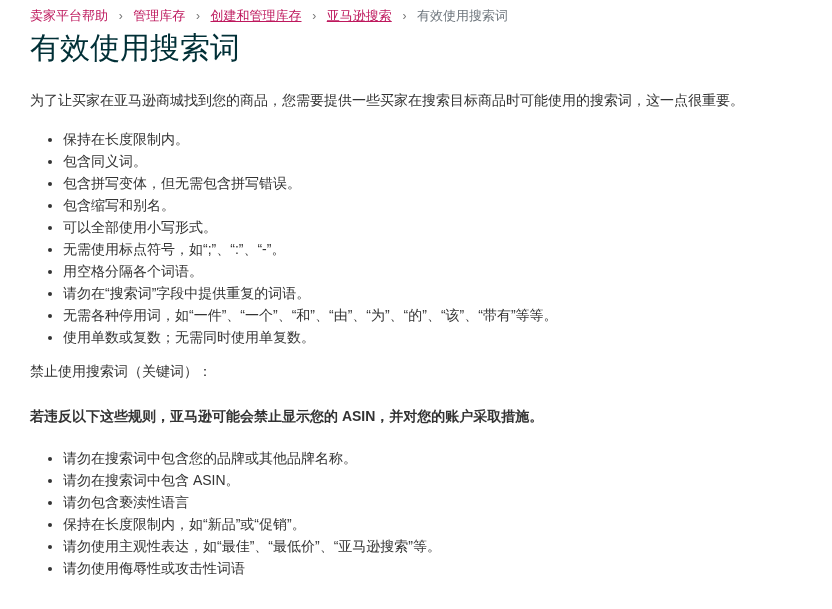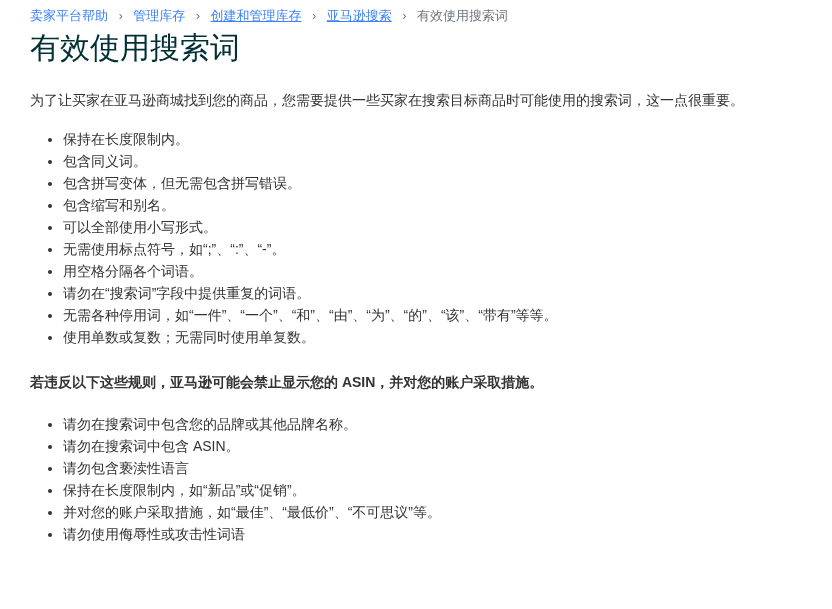--- a/index.html
+++ b/index.html
@@ -18,7 +18,7 @@
   .breadcrumb { font-size: 13px; line-height: 16px; white-space: nowrap; }
   .crumbs { display: inline; }
   .crumb { display: inline; cursor: pointer; }
-  .crumb-label { color: #3b82f6; }
+  .crumb-label { color: #be185d; }
   .crumb.underline .crumb-label { text-decoration: underline; }
   .sep { color: #767676; margin: 0 7px; font-size: 12px; }
   .crumb-current { color: #6e767d; }

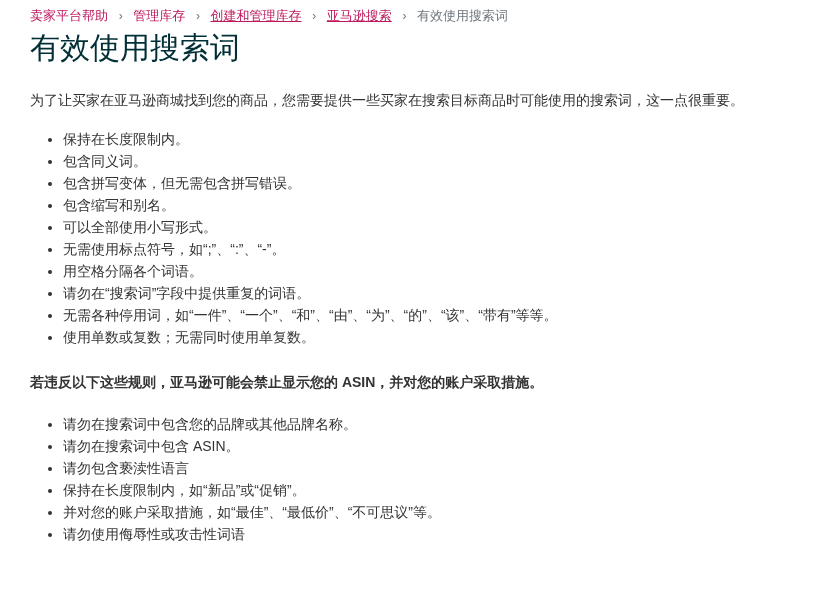--- a/index.html
+++ b/index.html
@@ -92,6 +92,7 @@
       <li>使用单数或复数；无需同时使用单复数。</li>
     </ul>
 
+  <p class="section-label second">禁止使用搜索词（关键词）：</p>
 
   <p class="warning">若违反以下这些规则，亚马逊可能会禁止显示您的 ASIN，并对您的账户采取措施。</p>
 

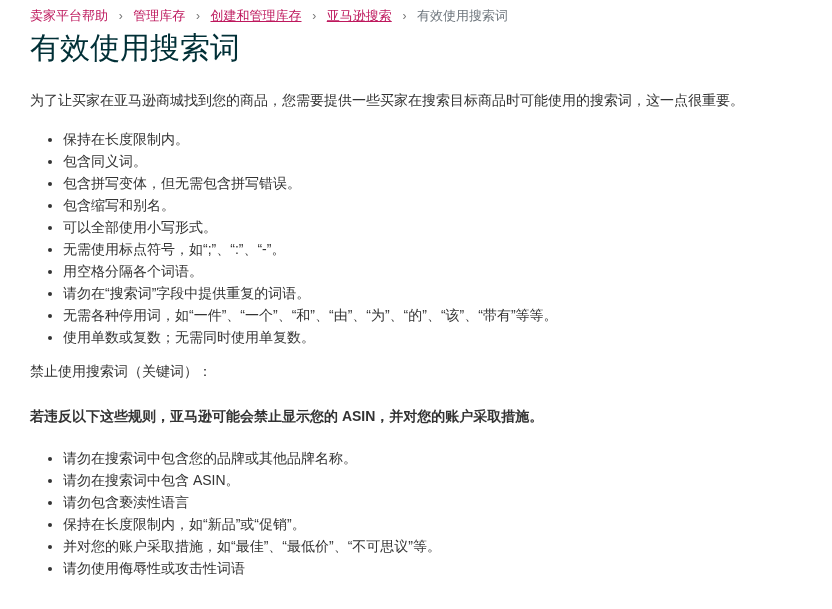--- a/index.html
+++ b/index.html
@@ -101,7 +101,7 @@
       <li>请勿在搜索词中包含 ASIN。</li>
       <li>请勿包含亵渎性语言</li>
       <li>保持在长度限制内，如“新品”或“促销”。</li>
-      <li>并对您的账户采取措施，如“最佳”、“最低价”、“不可思议”等。</li>
+      <li>请勿使用主观性表达，如“最佳”、“最低价”、“亚马逊搜索”等。</li>
       <li>请勿使用侮辱性或攻击性词语</li>
     </ul>
 

